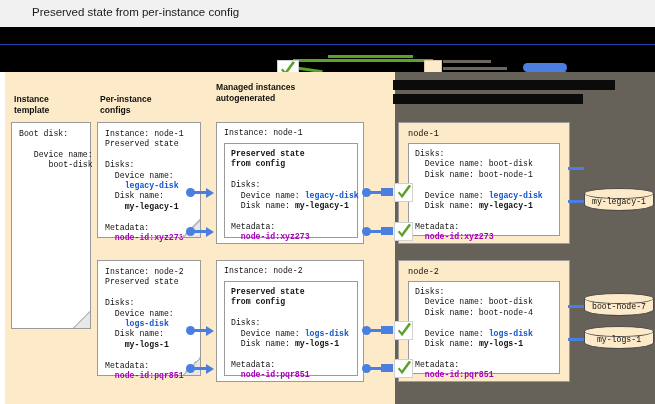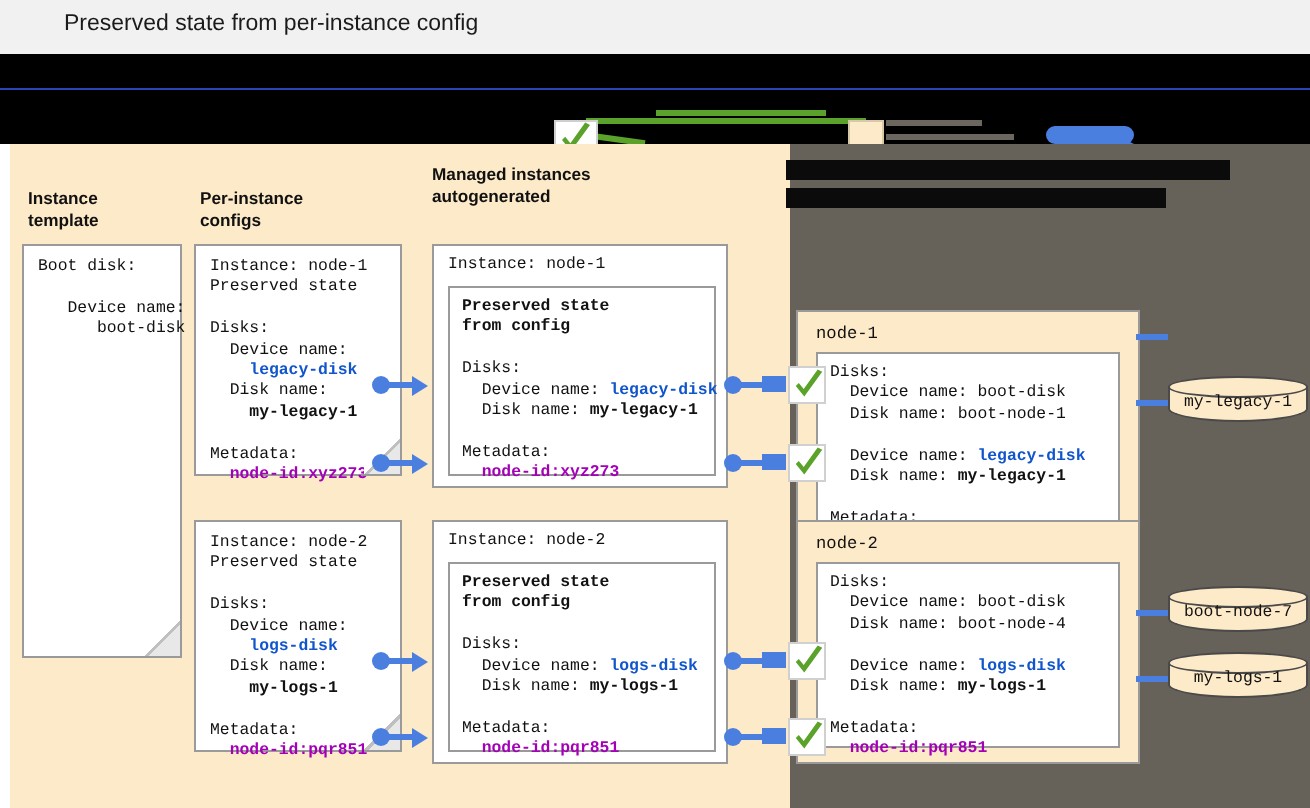--- a/index.html
+++ b/index.html
@@ -231,7 +231,7 @@
       </div>
     </div>
 
-    <div class="node-card" style="left:398px;top:50px;width:172px;height:122px;margin-top:33px;">
+    <div class="node-card" style="left:398px;top:50px;width:172px;height:122px;">
       <div class="node-title">node-1</div>
       <div class="inner-card" style="left:9px;top:20px;width:152px;height:93px;">
         <div class="body" style="left:6px;top:5px;position:absolute;white-space:pre;font-family:'Liberation Mono','DejaVu Sans Mono',monospace;font-size:8.2px;line-height:10.4px;color:#111;"><span>Disks:</span>

